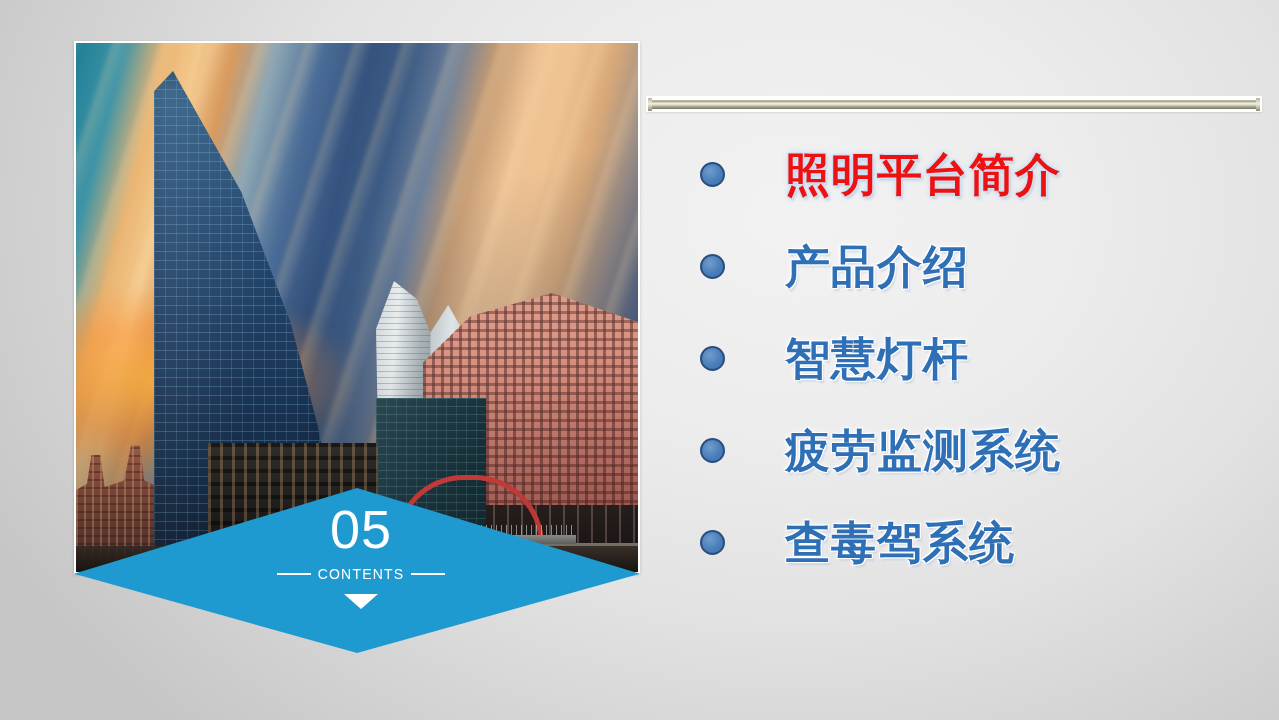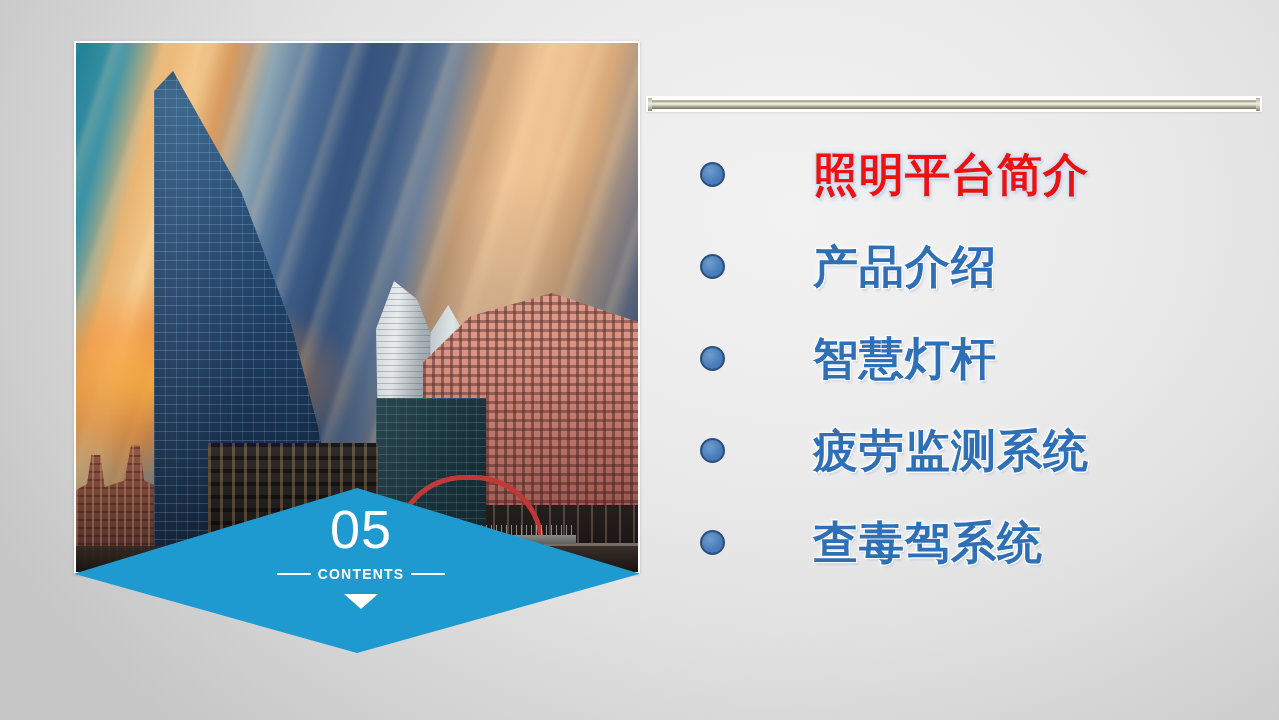--- a/index.html
+++ b/index.html
@@ -402,7 +402,7 @@
   }
   .bullet-text {
     flex: 1 1 auto;
-    margin-left: 88px;
+    margin-left: 60px;
     font-size: 45px;
     font-weight: bold;
     letter-spacing: 1px;

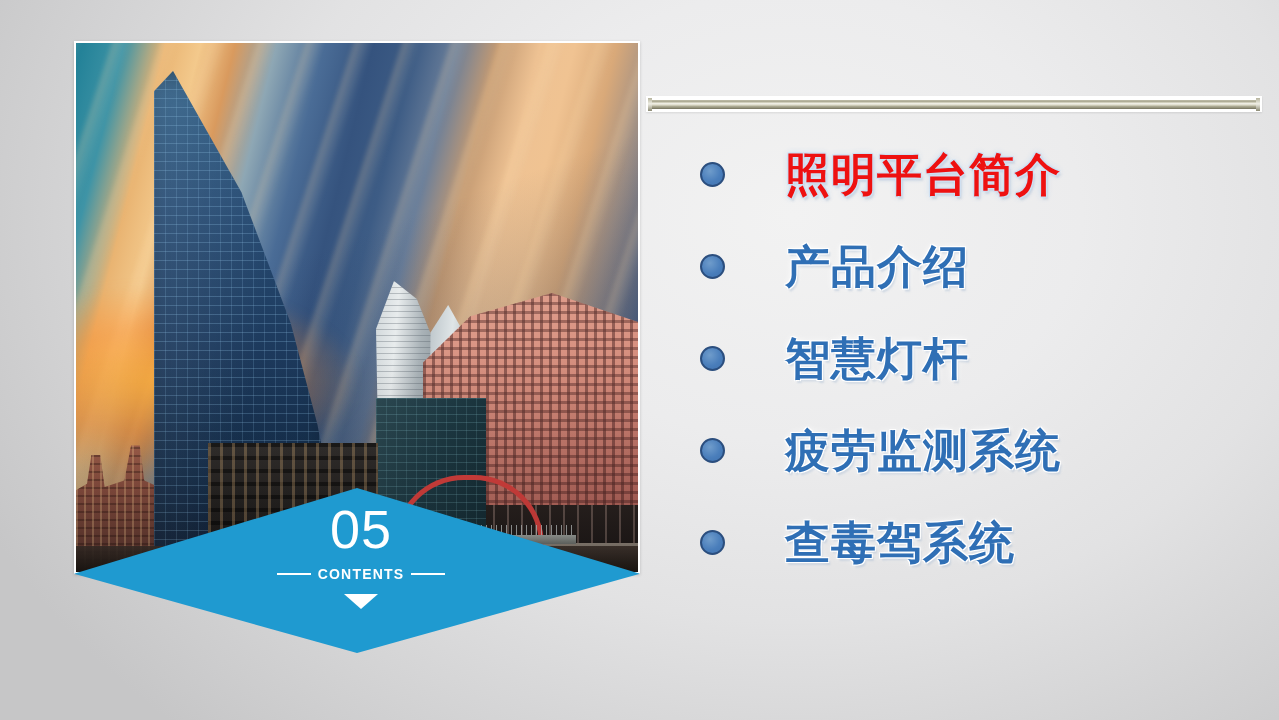--- a/index.html
+++ b/index.html
@@ -316,7 +316,7 @@
   }
   .contents-label {
     font-size: 14px;
-    font-weight: bold;
+    font-weight: normal;
     letter-spacing: 1.2px;
   }
   .contents-caret {

